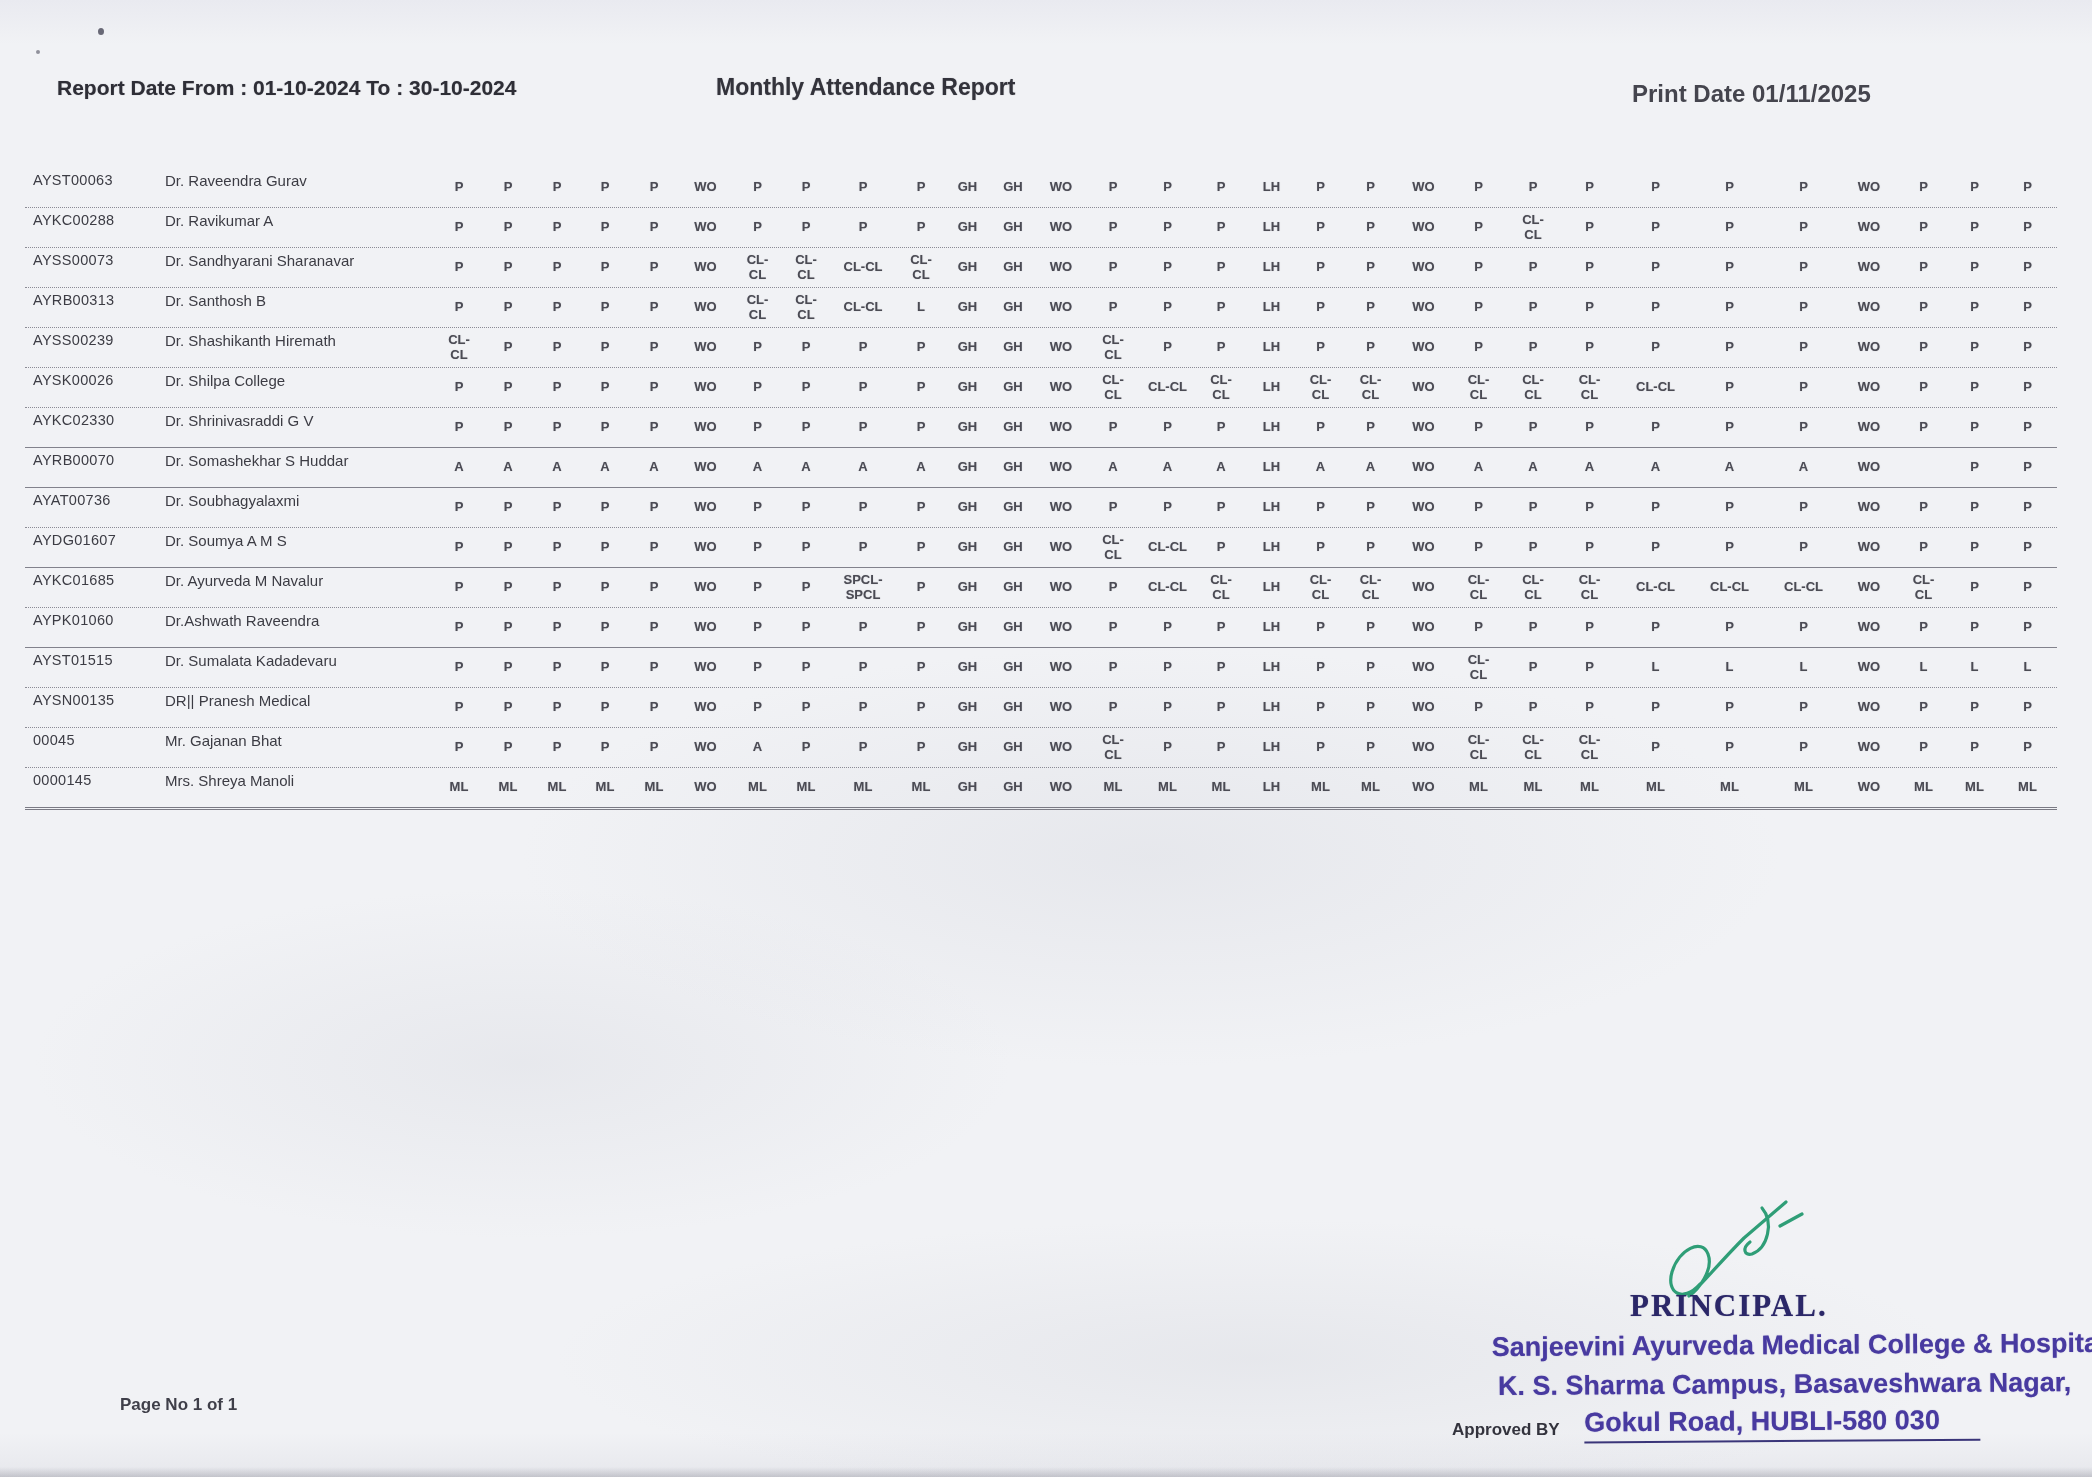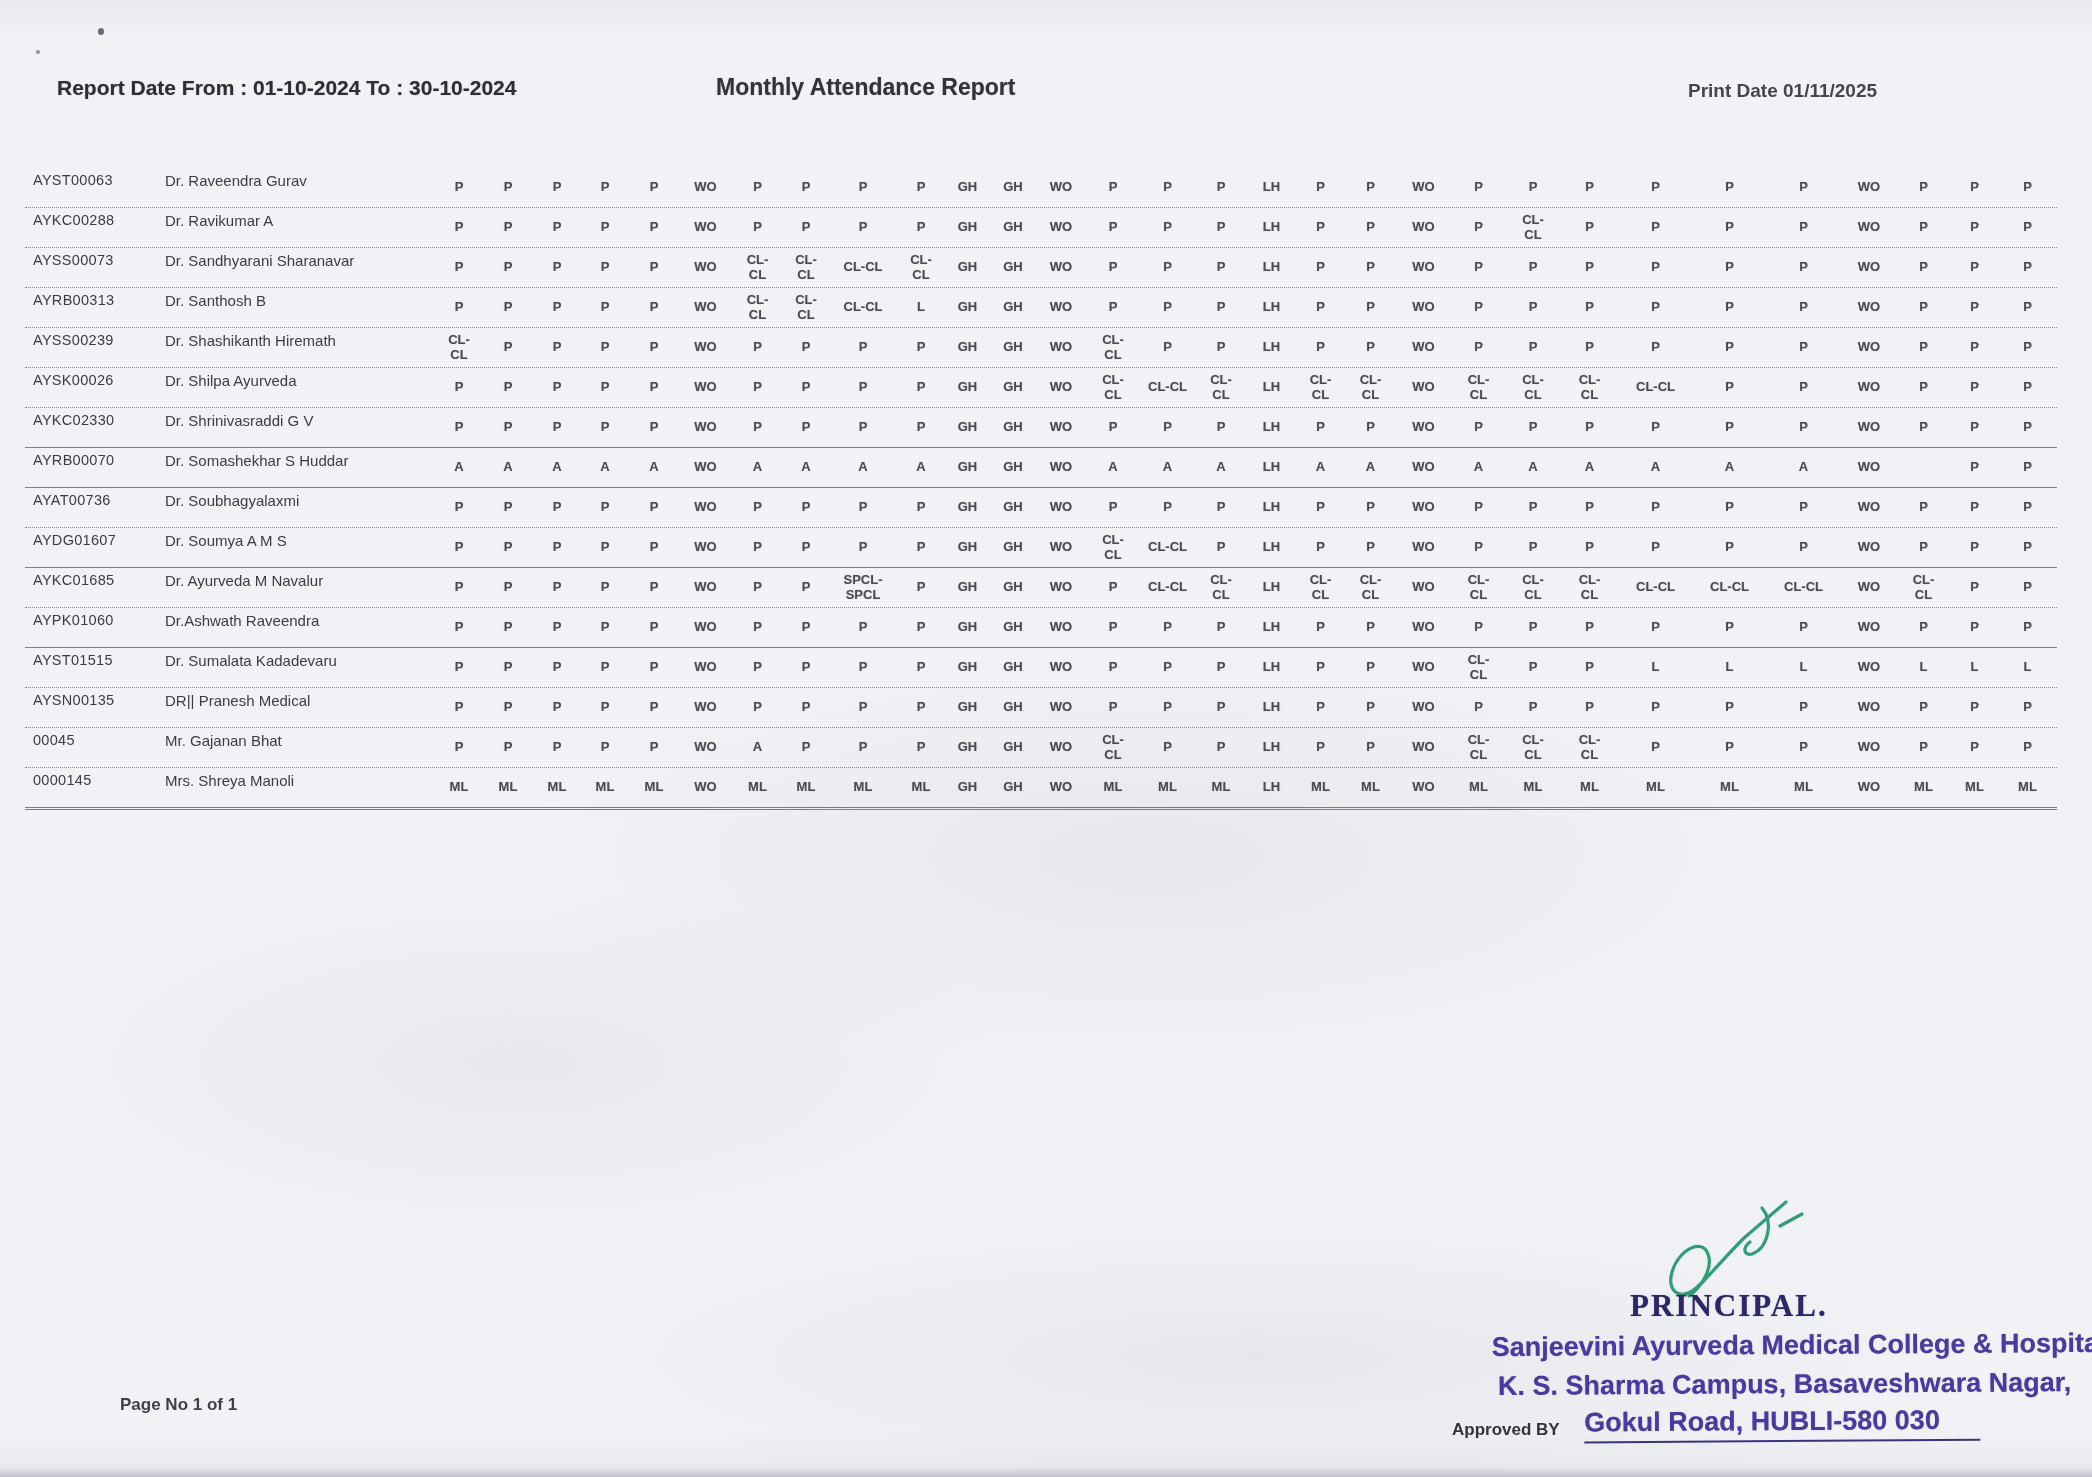--- a/index.html
+++ b/index.html
@@ -21,7 +21,7 @@
   
   .hdr-range{position:absolute;left:57px;top:76px;font-size:21px;font-weight:700;color:#2e2e36;text-shadow:0 0 1px rgba(46,46,54,.4);}
   .hdr-title{position:absolute;left:716px;top:74px;font-size:23px;font-weight:700;color:#33333b;text-shadow:0 0 1px rgba(46,46,54,.4);}
-  .hdr-print{position:absolute;left:1688px;top:80px;font-size:19px;font-weight:600;color:#45454e;}
+  .hdr-print{position:absolute;left:1632px;top:80px;font-size:24px;font-weight:600;color:#45454e;}
 
   
   .att-table{position:absolute;left:25px;top:168px;width:2032px;}

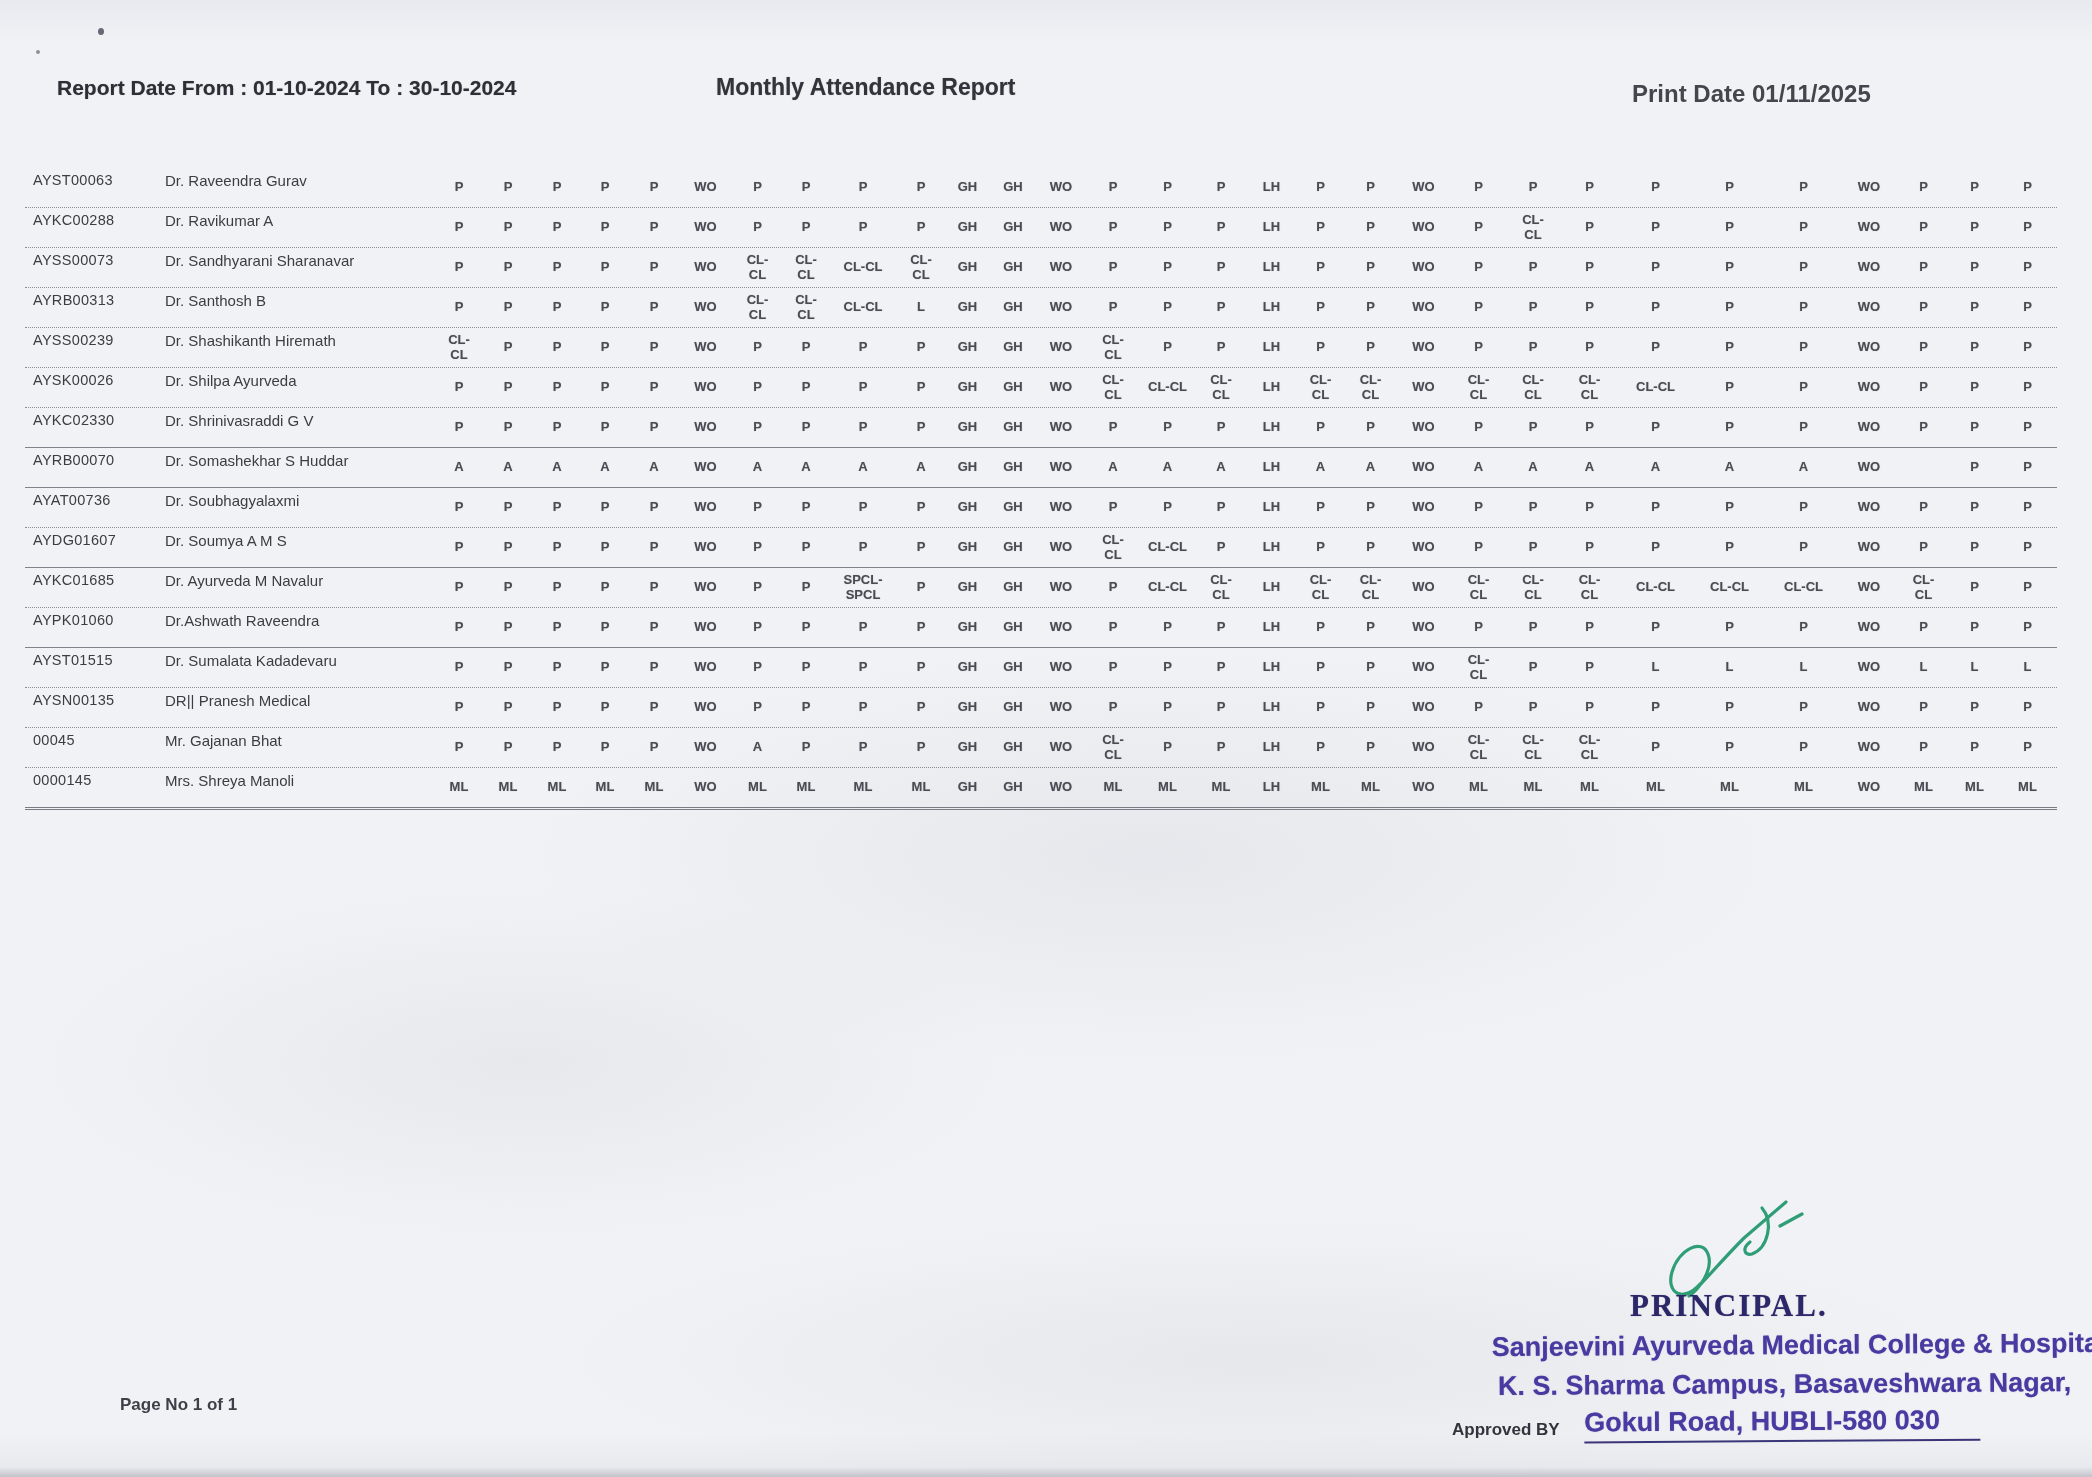--- a/index.html
+++ b/index.html
@@ -537,7 +537,7 @@
       </div>
       <div class="att-row">
         <div class="cell id-cell">AYSK00026</div>
-        <div class="cell name-cell">Dr. Shilpa Ayurveda</div>
+        <div class="cell name-cell">Dr. Shilpa College</div>
         <div class="cell day-cell" style="width: 48px;">
           <span class="code">P</span>
         </div>

